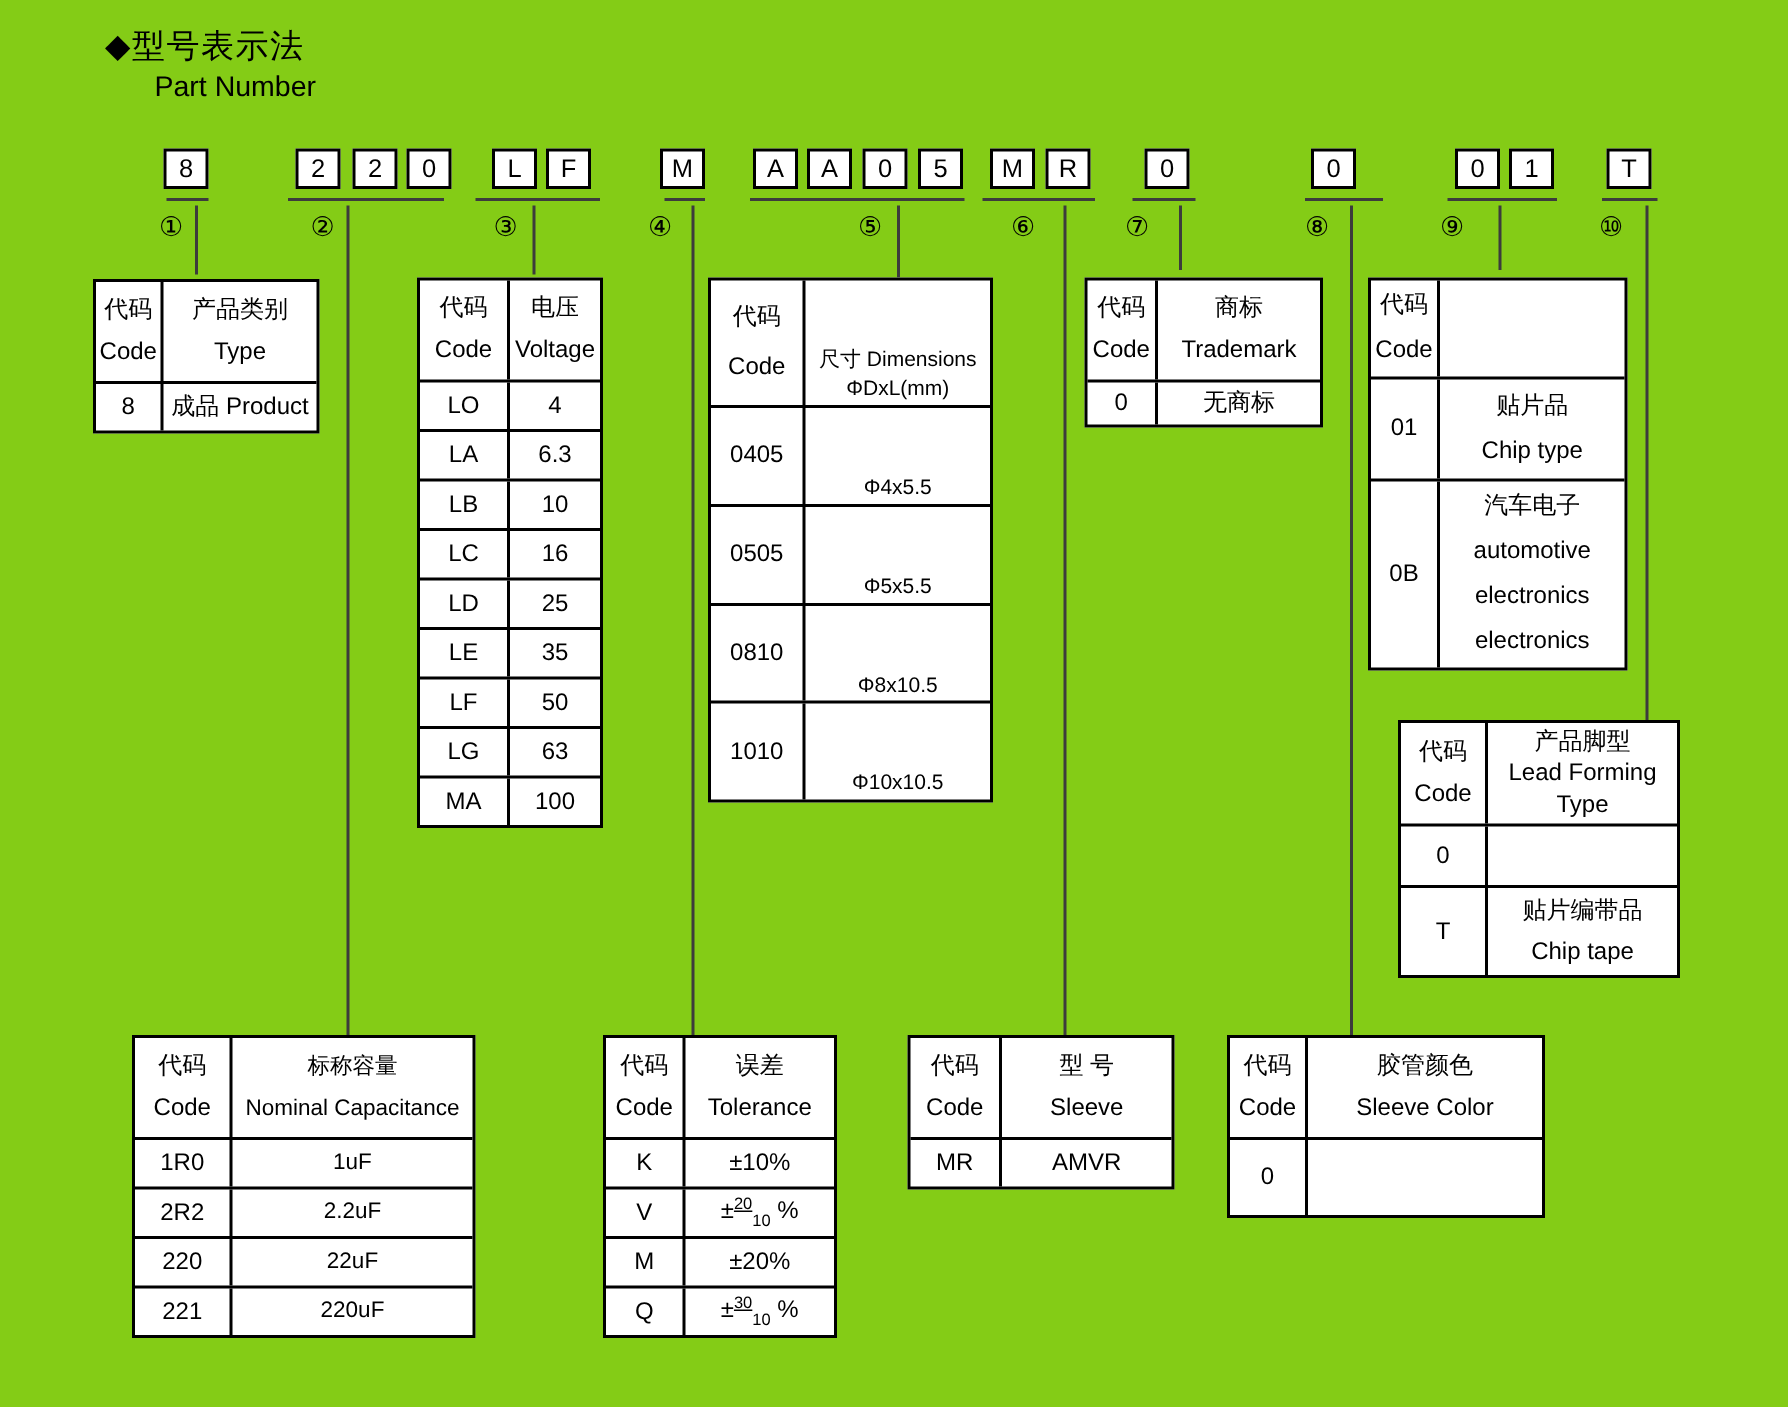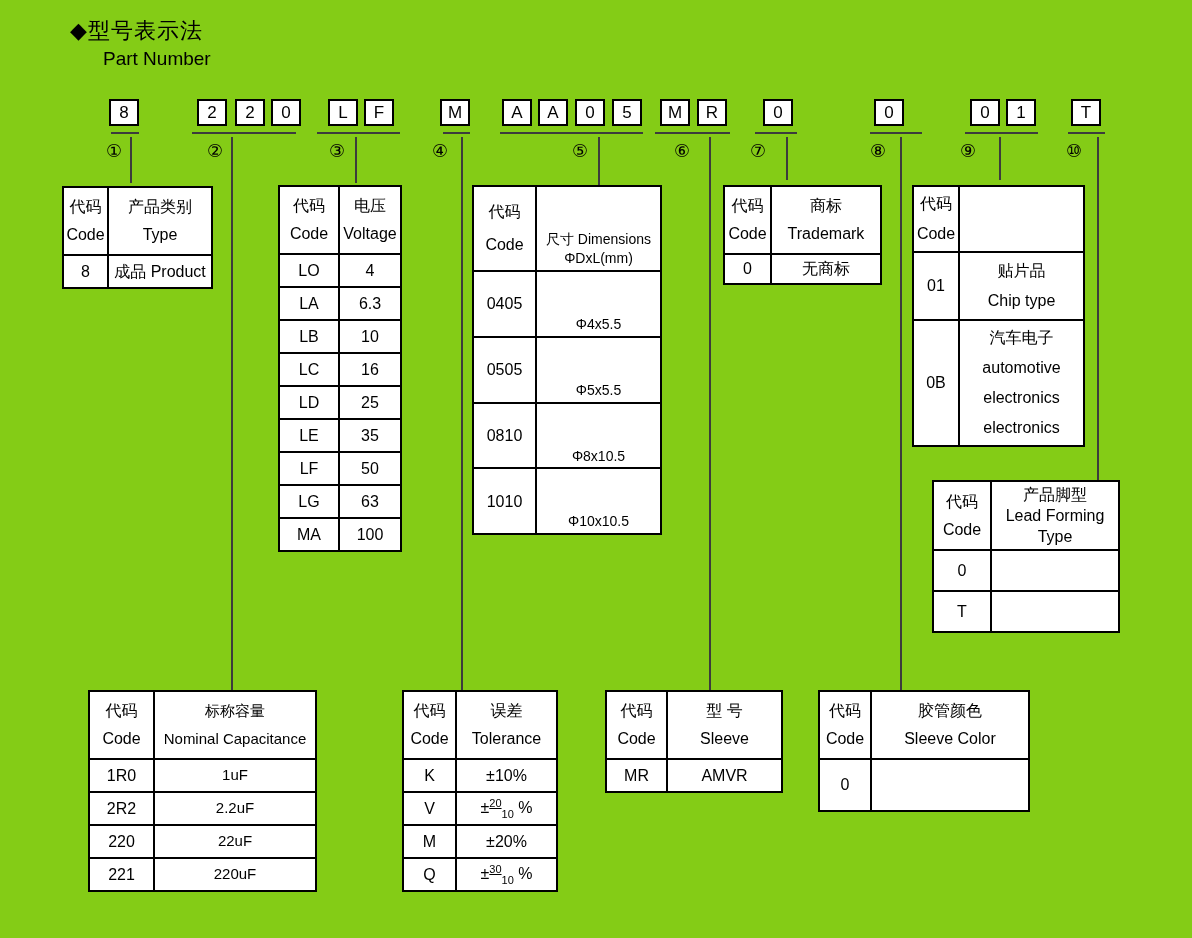--- a/index.html
+++ b/index.html
@@ -453,6 +453,10 @@
         <div class="cell c1">
           <div class="line">T</div>
         </div>
+        <div class="cell c2">
+          <div class="line">贴片编带品</div>
+          <div class="line">Chip tape</div>
+        </div>
       </div>
     </div>
 

